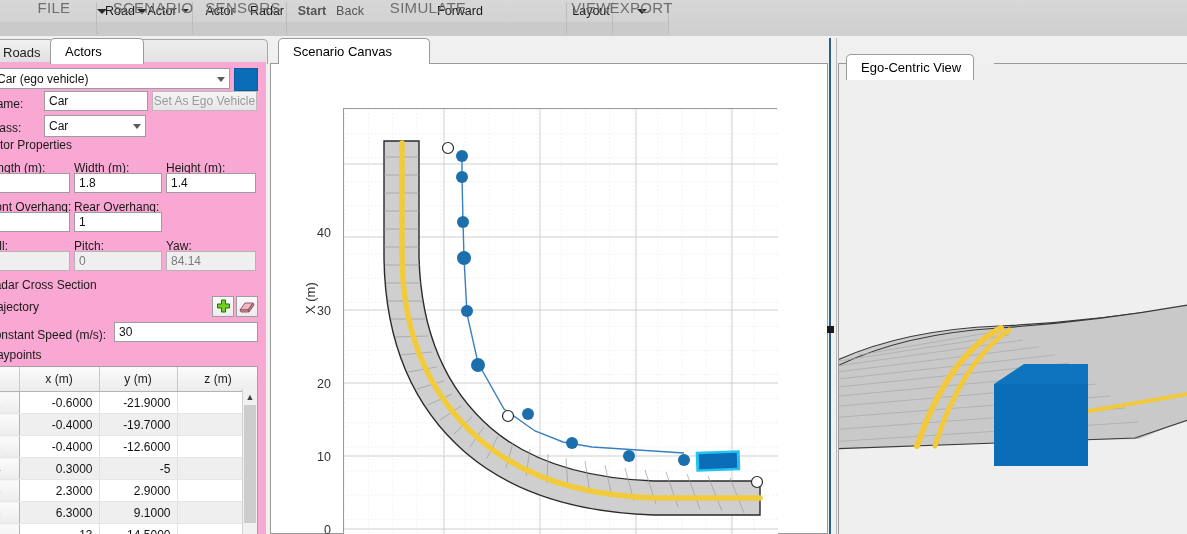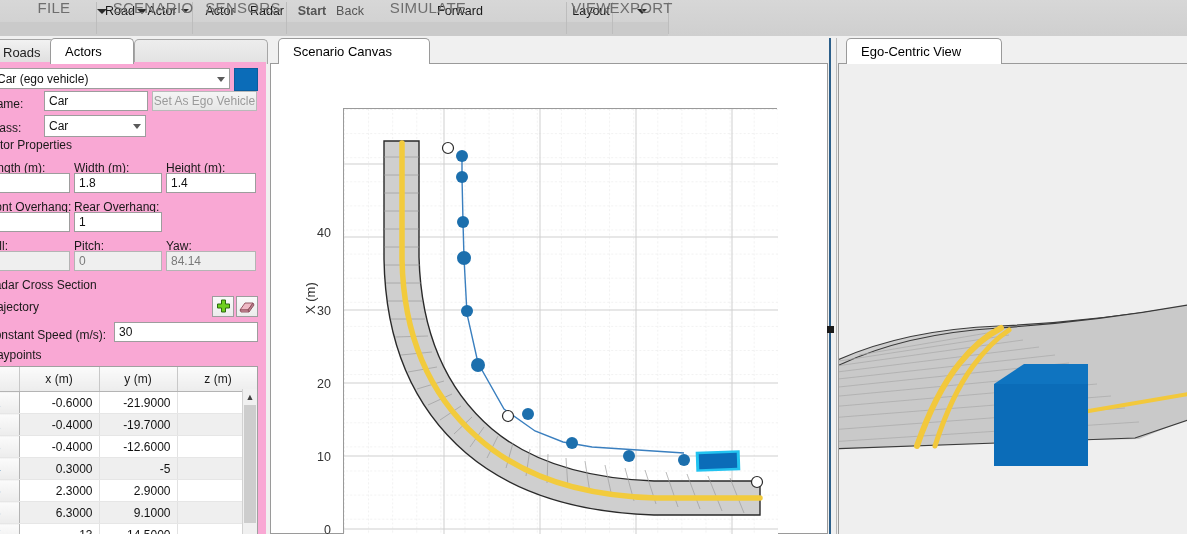--- a/index.html
+++ b/index.html
@@ -164,7 +164,7 @@
     <div class="tab" style="left:0;top:1px;width:66px;">
       <span>Roads</span>
     </div>
-    <div class="tab active" style="left:62px;top:0;width:84px;">
+    <div class="tab active" style="left:62px;top:0;width:94px;">
       <span>Actors</span>
     </div>
     <div class="tab ghost" style="left:146px;top:1px;width:134px;"></div>

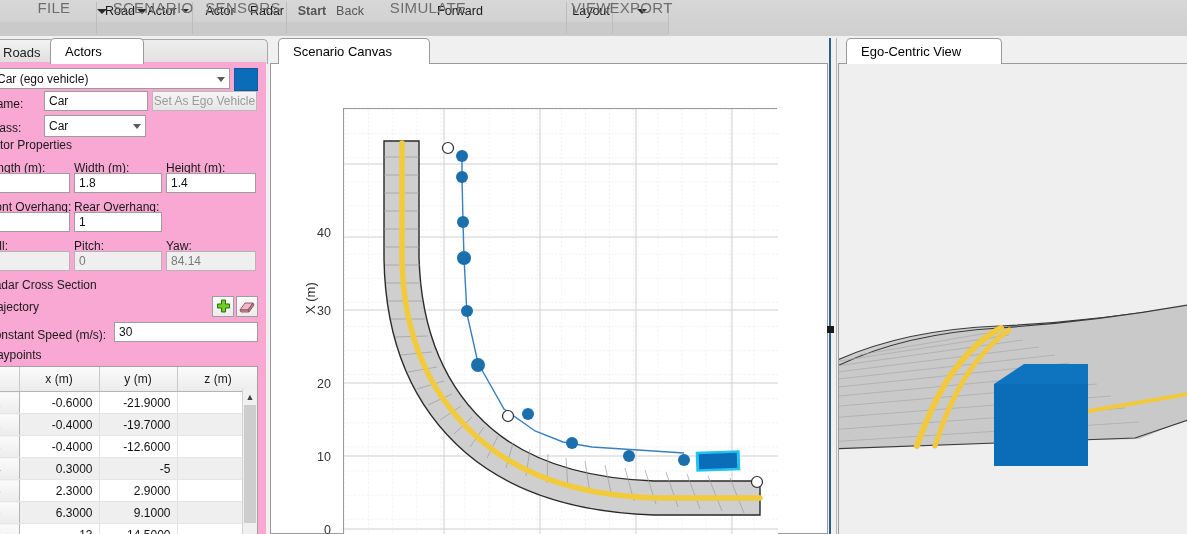--- a/index.html
+++ b/index.html
@@ -441,7 +441,7 @@
   <div class="splithandle" style="left:827px;top:326px;"></div>
 
   <div class="tabstrip" style="left:838px;top:38px;width:349px;height:26px;">
-    <div class="tab active" style="left:8px;top:0;width:156px;">
+    <div class="tab active" style="left:8px;top:16px;width:128px;">
       <span>Ego-Centric View</span>
     </div>
   </div>

